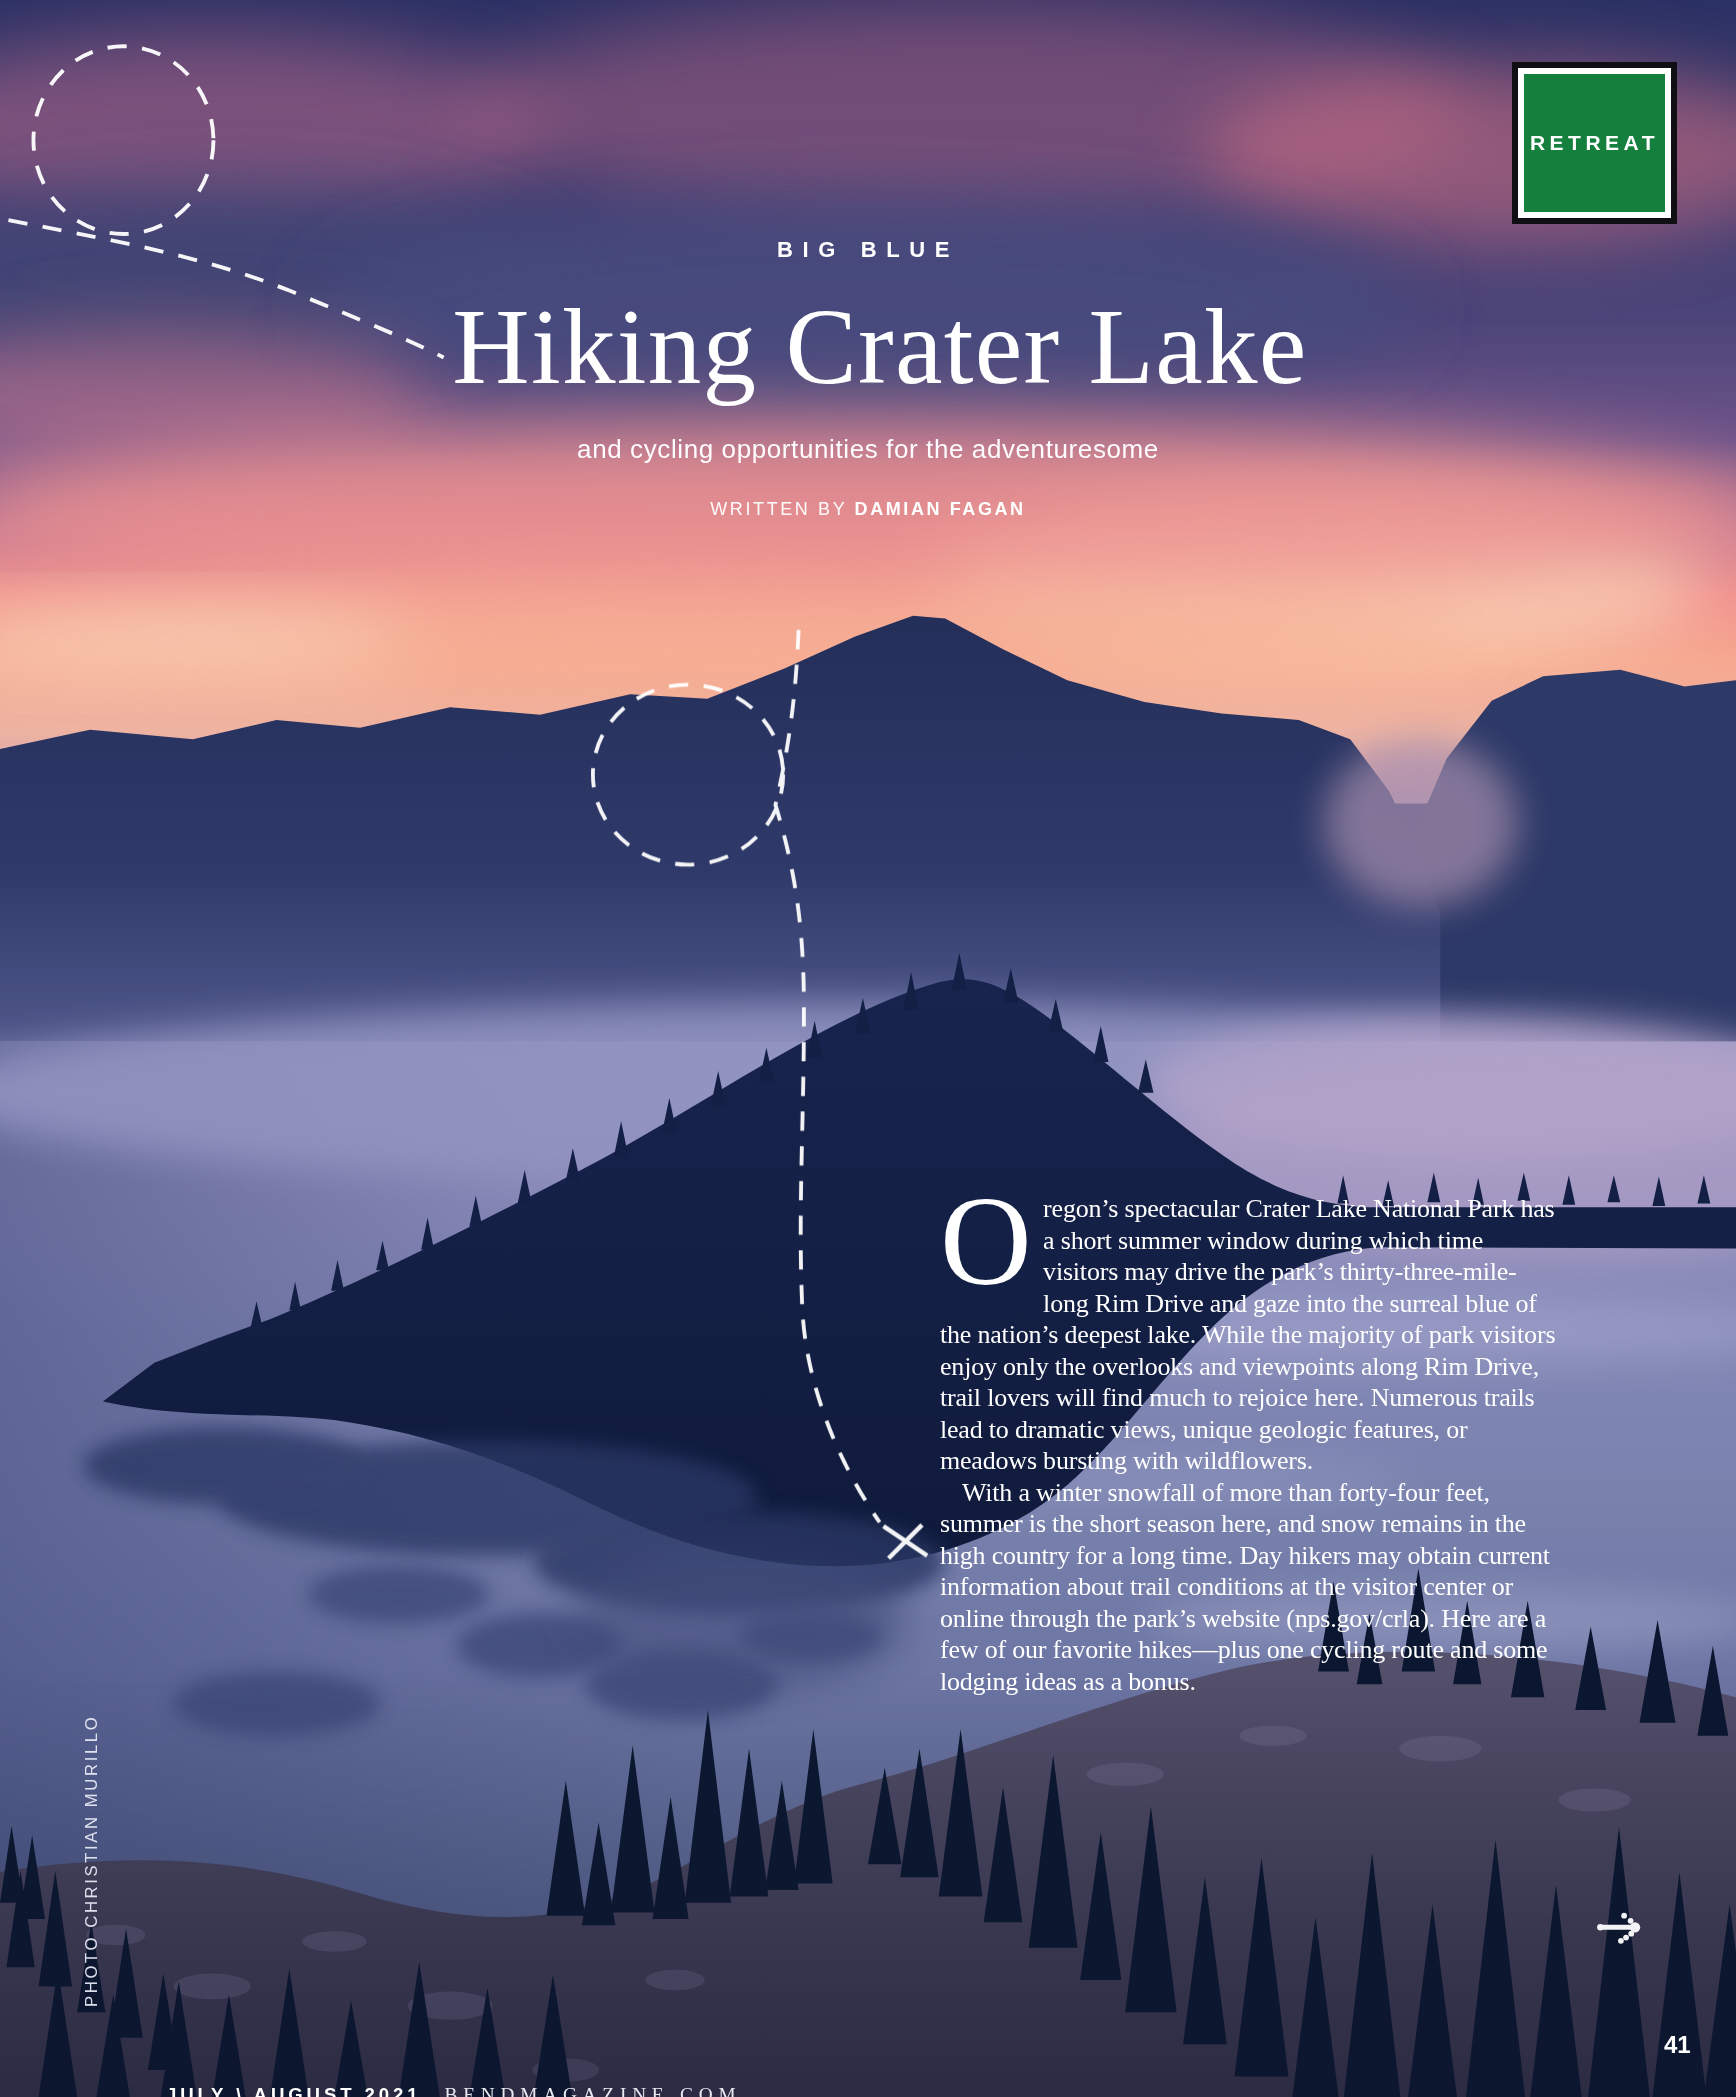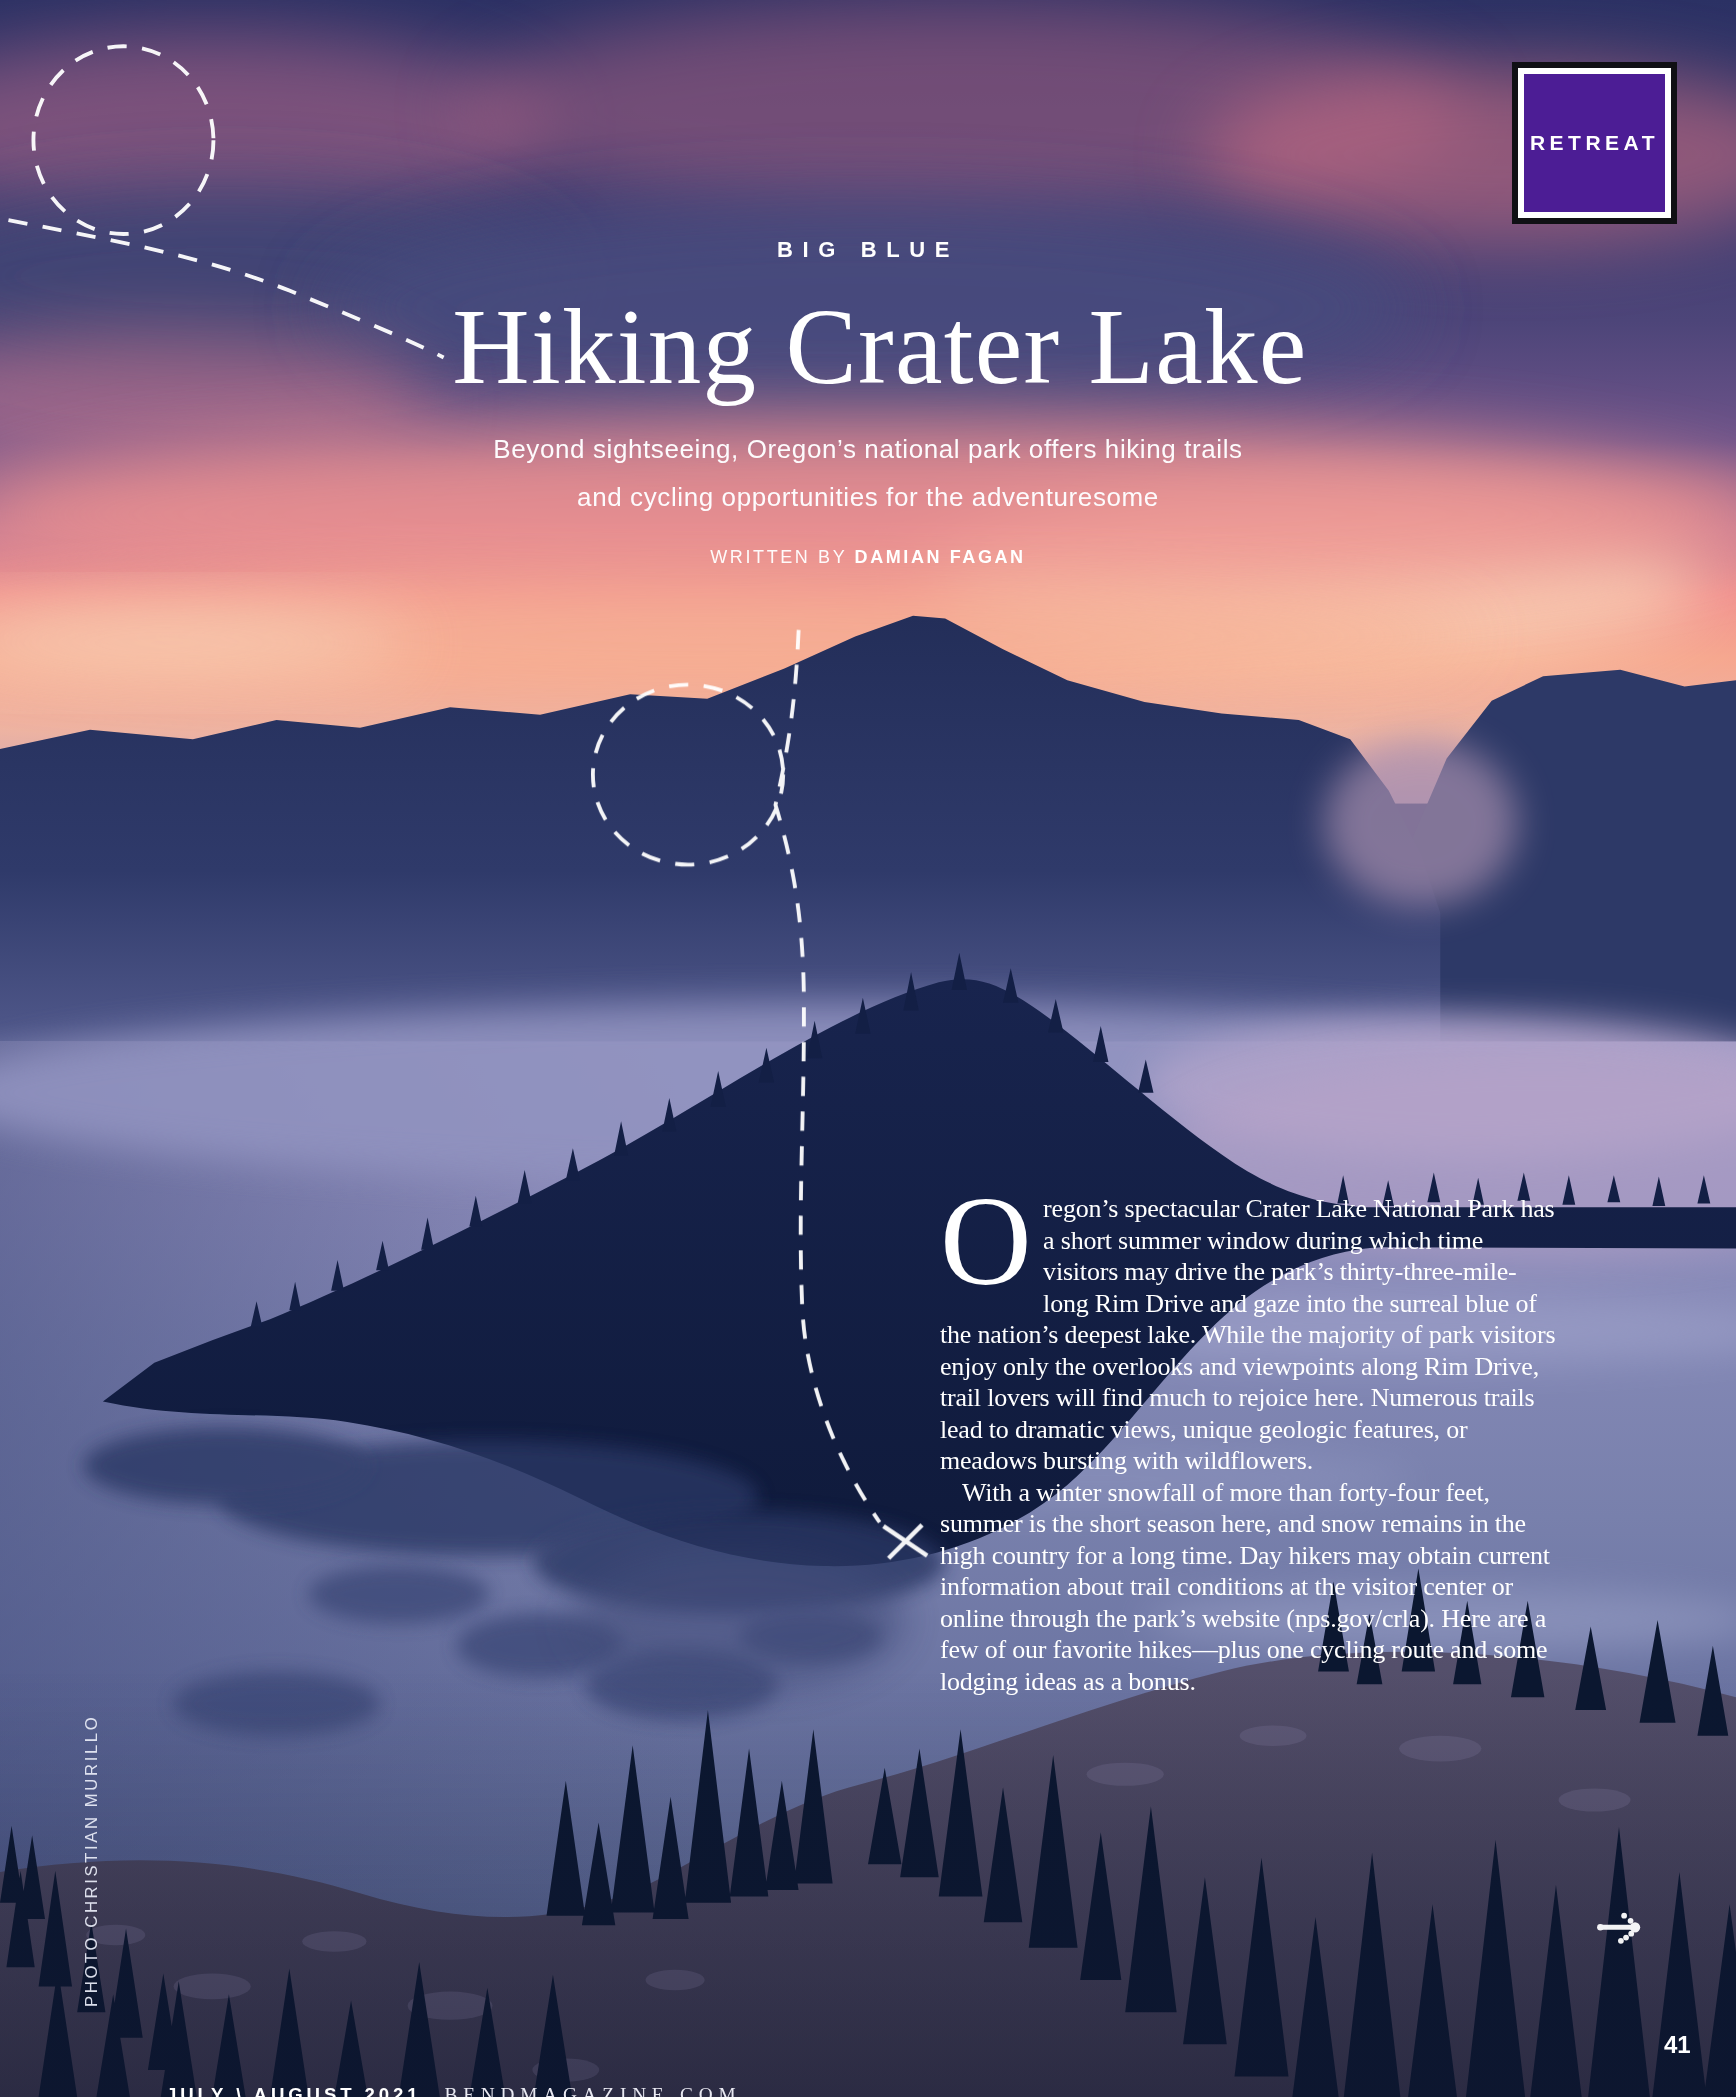--- a/index.html
+++ b/index.html
@@ -248,7 +248,7 @@
 
   <div class="badge">
     <div class="badge-inner">
-      <div class="badge-fill" style="background:#4c1d95;">
+      <div class="badge-fill" style="background:#15803d;">
         <span class="badge-label">RETREAT</span>
       </div>
     </div>

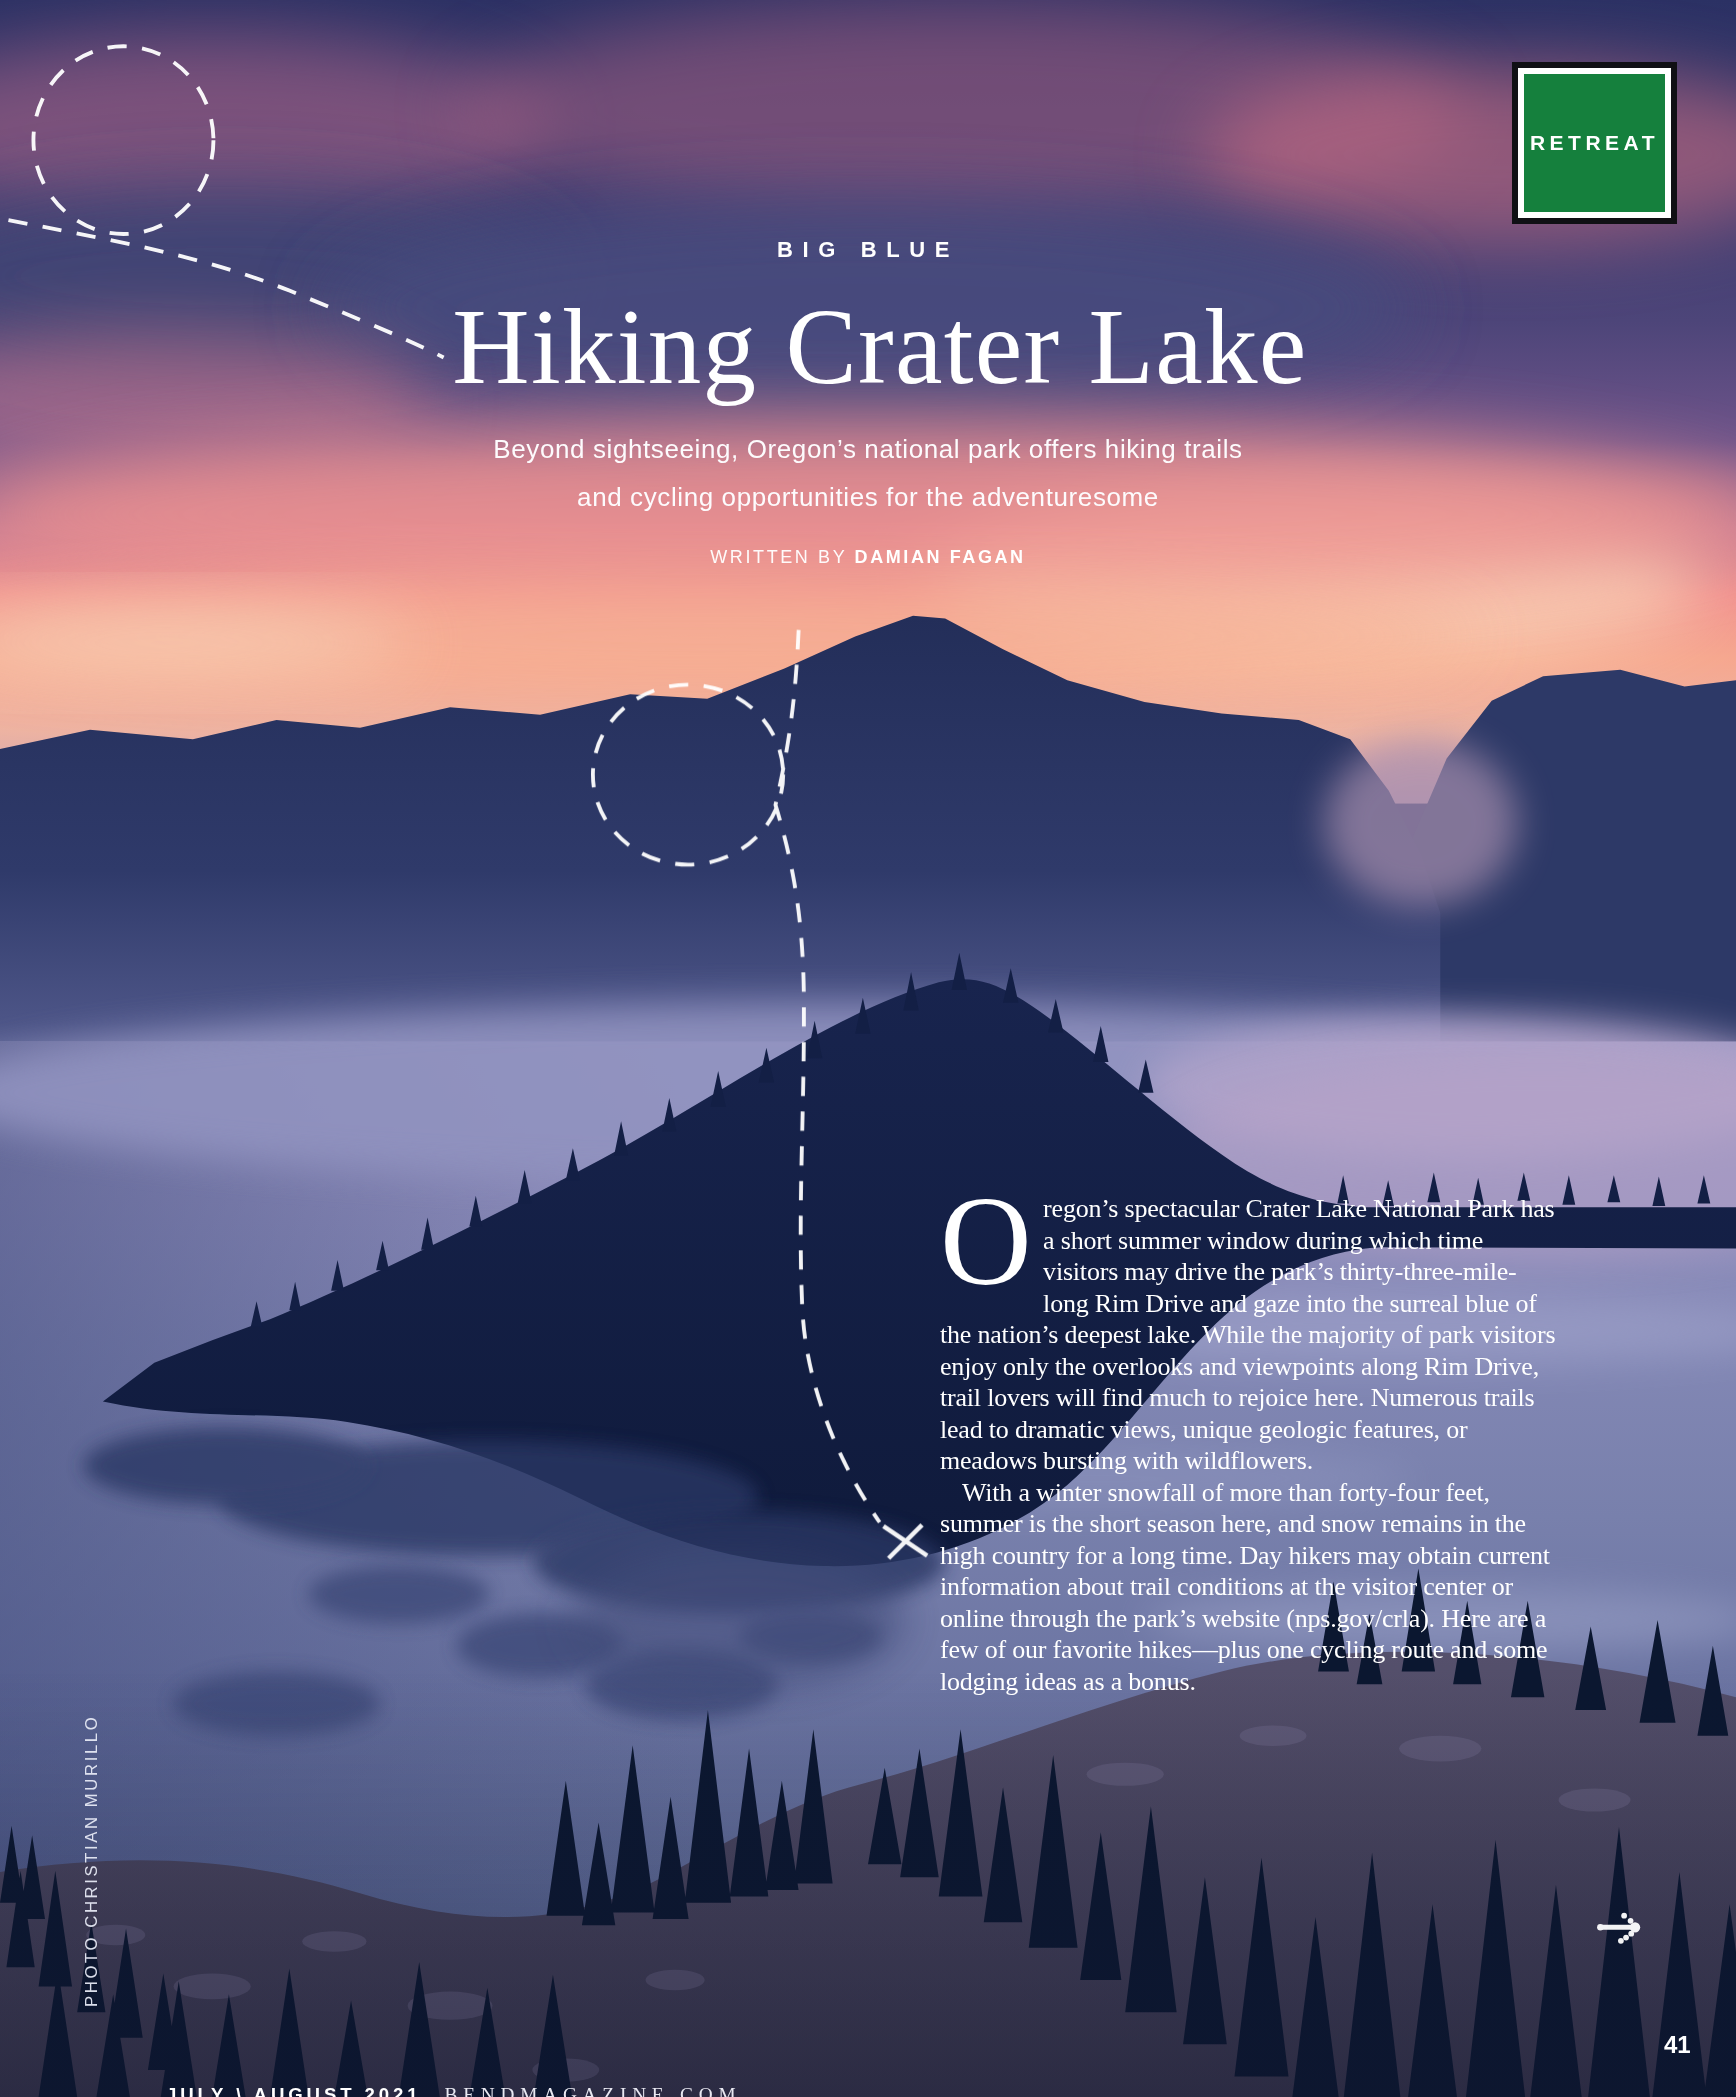--- a/index.html
+++ b/index.html
@@ -258,7 +258,6 @@
     <div class="kicker">BIG BLUE</div>
     <div class="title">Hiking Crater Lake</div>
     <div class="subtitle">
-      <div>Beyond sightseeing, Oregon’s national park offers hiking trails</div>
       <div>and cycling opportunities for the adventuresome</div>
     </div>
     <div class="byline">

